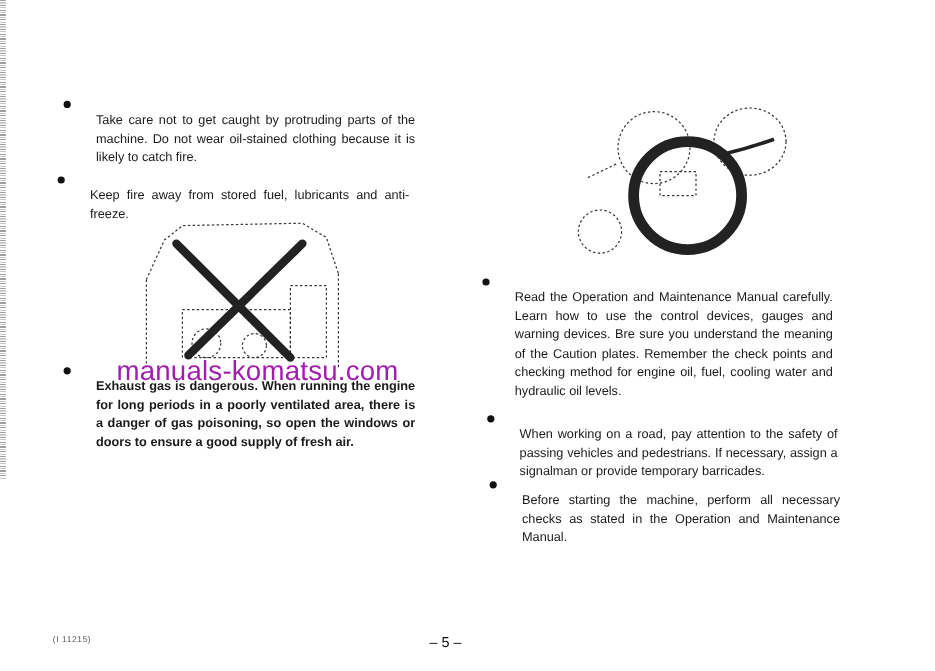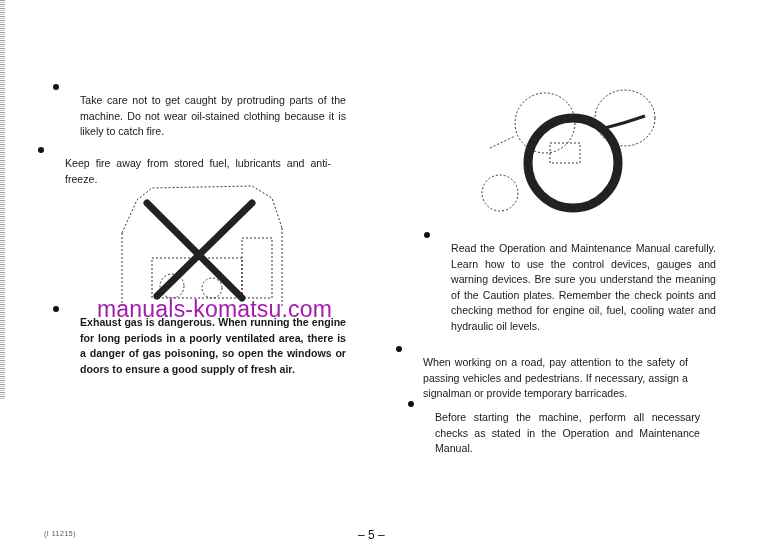--- a/index.html
+++ b/index.html
@@ -25,7 +25,7 @@
   <span class="dot"></span>
   <p>Take care not to get caught by protruding parts of the machine. Do not wear oil-stained clothing because it is likely to catch fire.</p>
 </div>
-<div class="bullet" style="left:52px; top:143px; width:292px;">
+<div class="bullet" style="left:62px; top:143px; width:292px;">
   <span class="dot"></span>
   <p>Keep fire away from stored fuel, lubricants and anti-freeze.</p>
 </div>

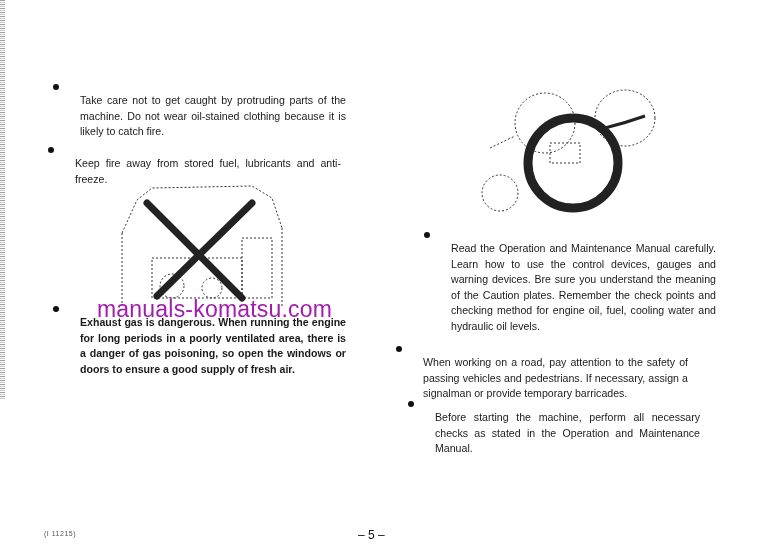--- a/index.html
+++ b/index.html
@@ -69,7 +69,7 @@
   </svg>
 </div>
 
-<div class="bullet" style="left:438px; top:228px; width:291px;">
+<div class="bullet" style="left:416px; top:228px; width:291px;">
   <span class="dot"></span>
   <p>Read the Operation and Maintenance Manual carefully. Learn how to use the control devices, gauges and warning devices. Bre sure you understand the meaning of the Caution plates. Remember the check points and checking method for engine oil, fuel, cooling water and hydraulic oil levels.</p>
 </div>

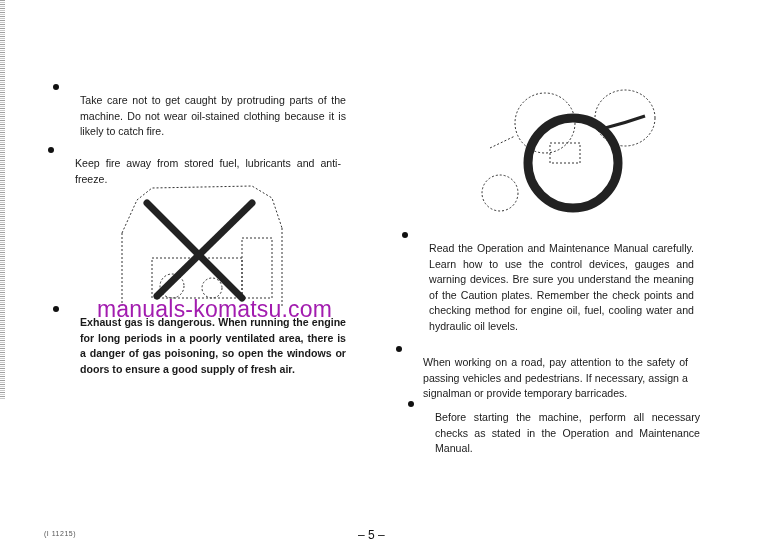--- a/index.html
+++ b/index.html
@@ -73,7 +73,7 @@
   <span class="dot"></span>
   <p>Read the Operation and Maintenance Manual carefully. Learn how to use the control devices, gauges and warning devices. Bre sure you understand the meaning of the Caution plates. Remember the check points and checking method for engine oil, fuel, cooling water and hydraulic oil levels.</p>
 </div>
-<div class="bullet" style="left:410px; top:342px; width:291px;">
+<div class="bullet" style="left:420px; top:342px; width:291px;">
   <span class="dot"></span>
   <p>When working on a road, pay attention to the safety of passing vehicles and pedestrians. If necessary, assign a signalman or provide temporary barricades.</p>
 </div>

